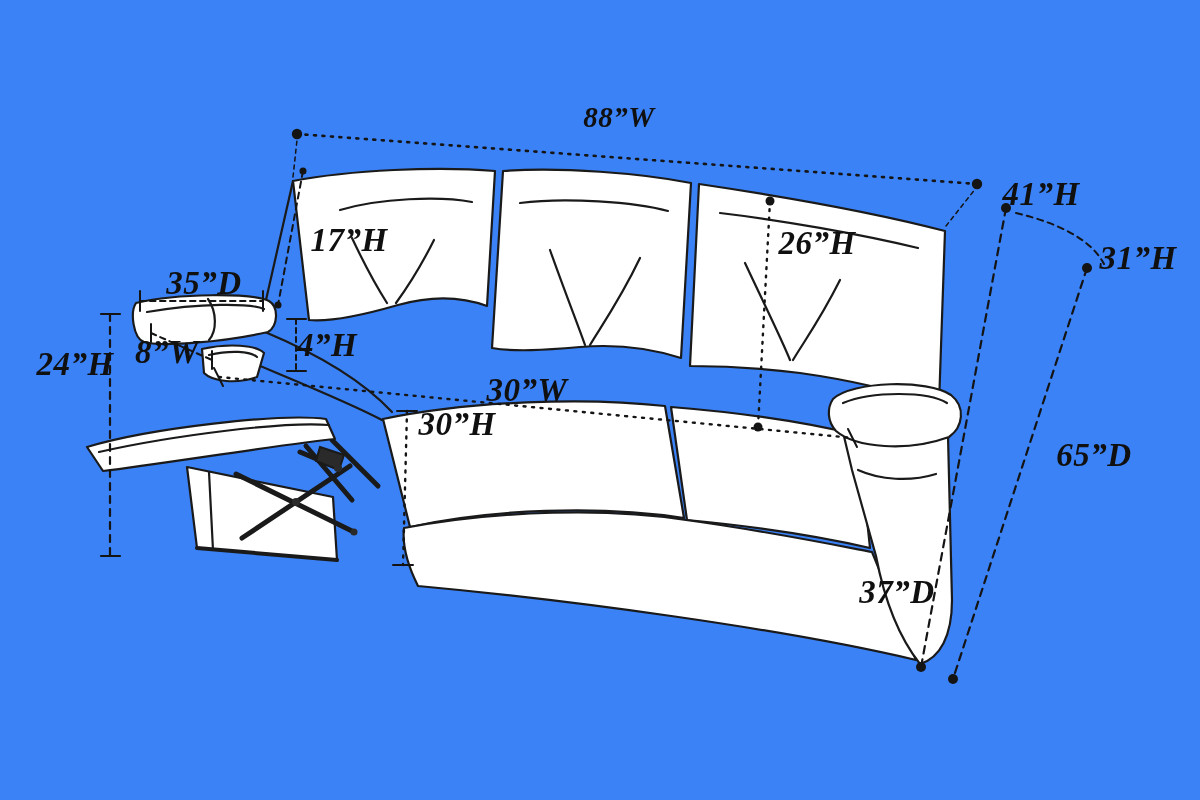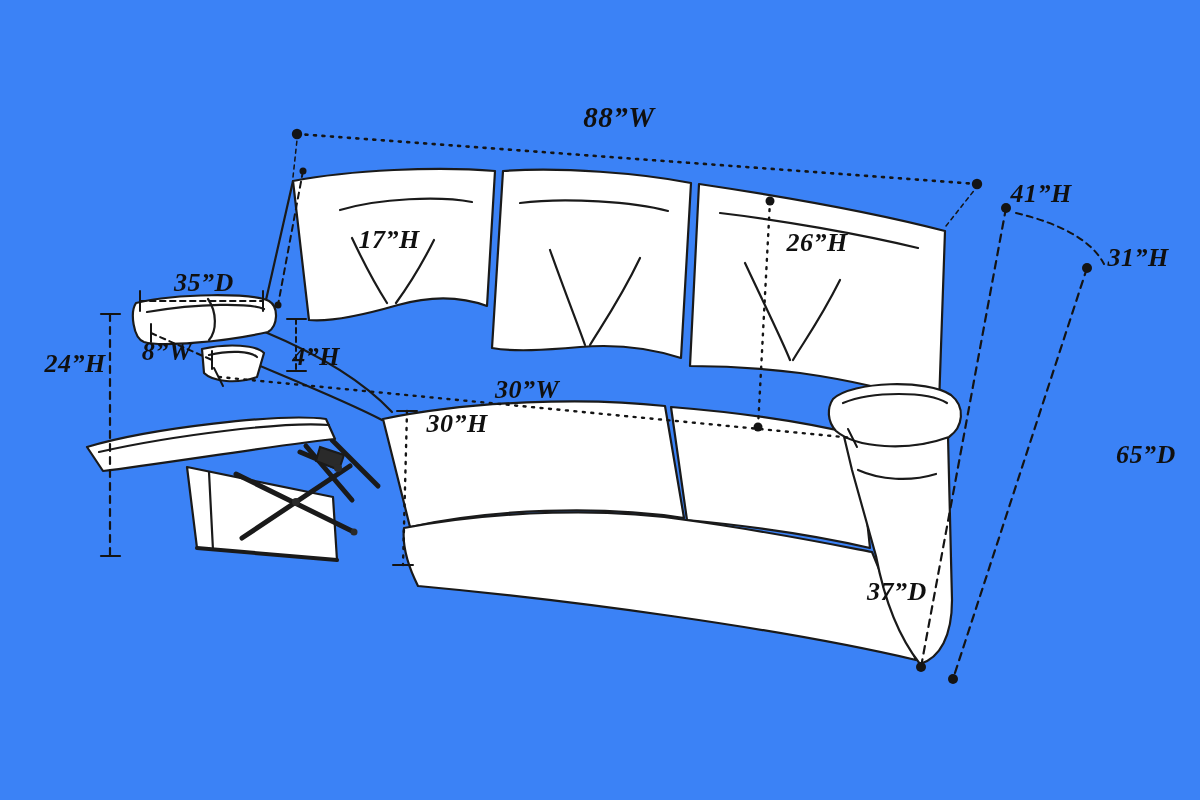--- a/index.html
+++ b/index.html
@@ -17,7 +17,7 @@
     font-family:"Liberation Serif","DejaVu Serif",serif;
     font-style:italic;
     font-weight:700;
-    font-size:26px;
+    font-size:33px;
     color:#101010;
     white-space:nowrap;
     letter-spacing:.5px;

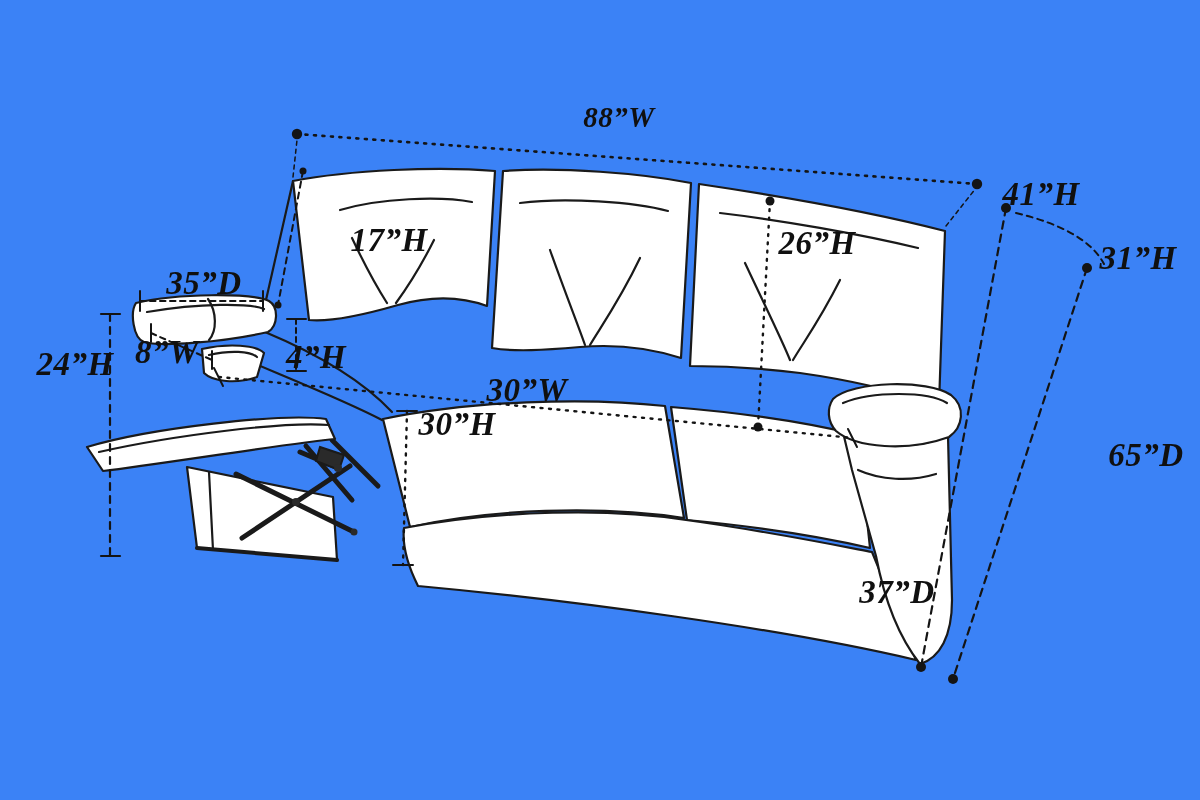--- a/index.html
+++ b/index.html
@@ -175,7 +175,7 @@
   <div class="dim-label big" style="left:619px;top:117px;">88”W</div>
   <div class="dim-label" style="left:1041px;top:194px;">41”H</div>
   <div class="dim-label" style="left:1138px;top:258px;">31”H</div>
-  <div class="dim-label" style="left:349px;top:240px;margin-left:40px;">17”H</div>
+  <div class="dim-label" style="left:349px;top:240px;">17”H</div>
   <div class="dim-label" style="left:817px;top:243px;">26”H</div>
   <div class="dim-label" style="left:204px;top:283px;">35”D</div>
   <div class="dim-label" style="left:167px;top:352px;">8”W</div>

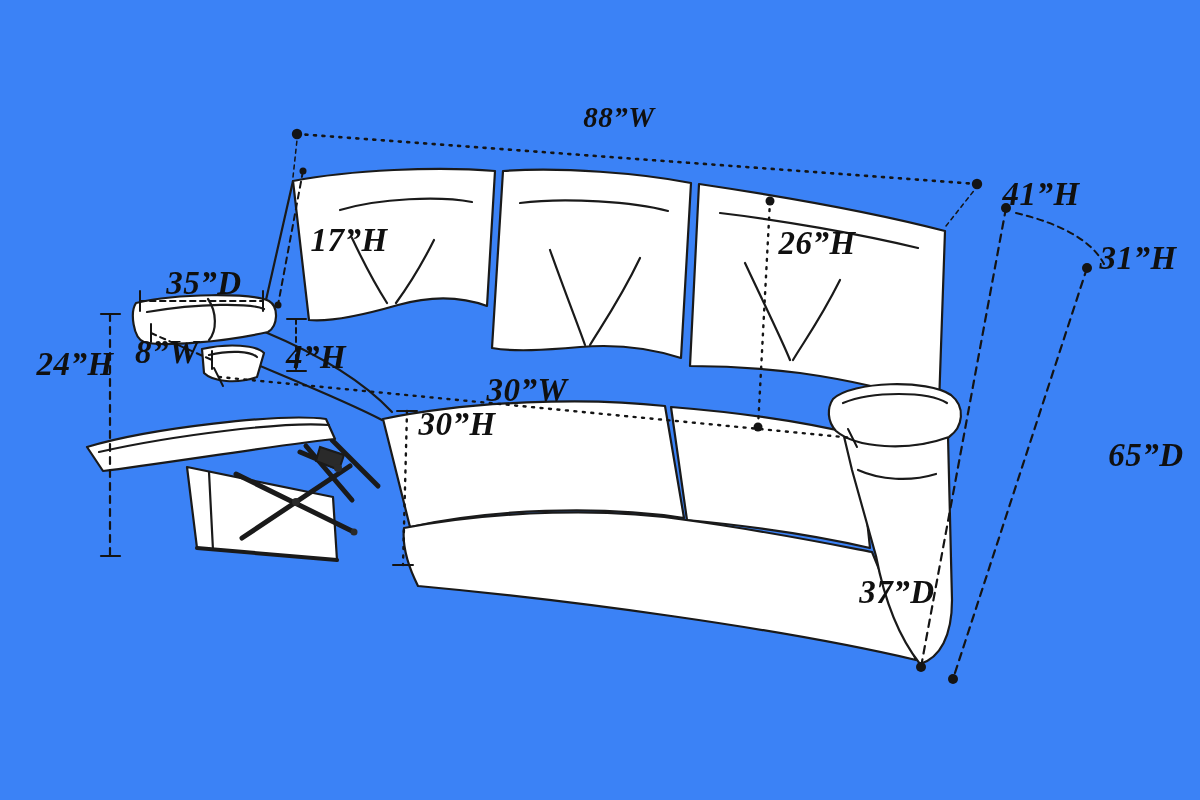--- a/index.html
+++ b/index.html
@@ -179,7 +179,7 @@
   <div class="dim-label" style="left:817px;top:243px;">26”H</div>
   <div class="dim-label" style="left:204px;top:283px;">35”D</div>
   <div class="dim-label" style="left:167px;top:352px;">8”W</div>
-  <div class="dim-label" style="left:316px;top:345px;margin-top:12px;">4”H</div>
+  <div class="dim-label" style="left:327px;top:345px;">4”H</div>
   <div class="dim-label" style="left:68px;top:364px;margin-left:7px;">24”H</div>
   <div class="dim-label" style="left:527px;top:390px;">30”W</div>
   <div class="dim-label" style="left:457px;top:424px;">30”H</div>

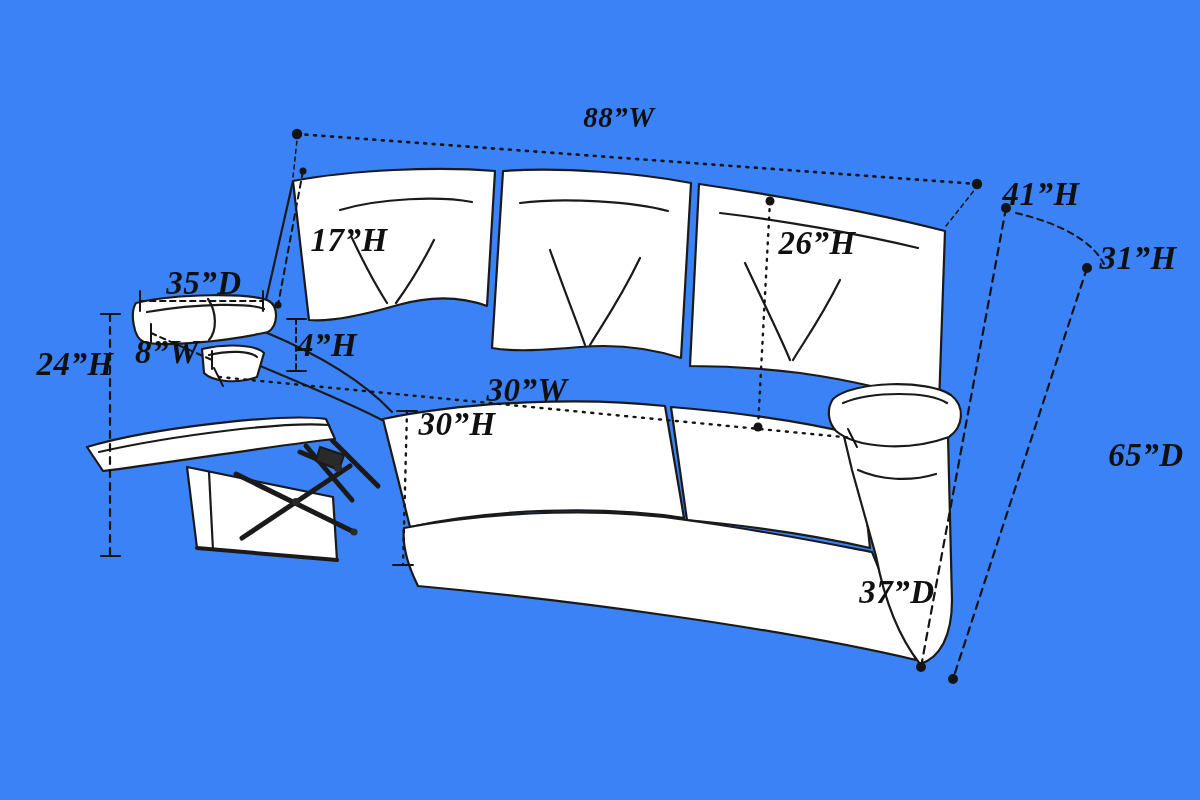--- a/index.html
+++ b/index.html
@@ -184,7 +184,7 @@
   <div class="dim-label" style="left:527px;top:390px;">30”W</div>
   <div class="dim-label" style="left:457px;top:424px;">30”H</div>
   <div class="dim-label" style="left:897px;top:592px;text-align:right;">37”D</div>
-  <div class="dim-label" style="left:1146px;top:455px;">65”D</div>
+  <div class="dim-label" style="left:1094px;top:455px;">65”D</div>
 
 </div>
 

